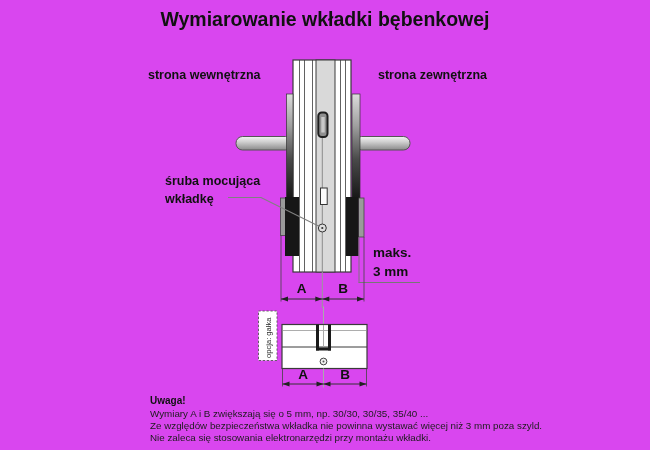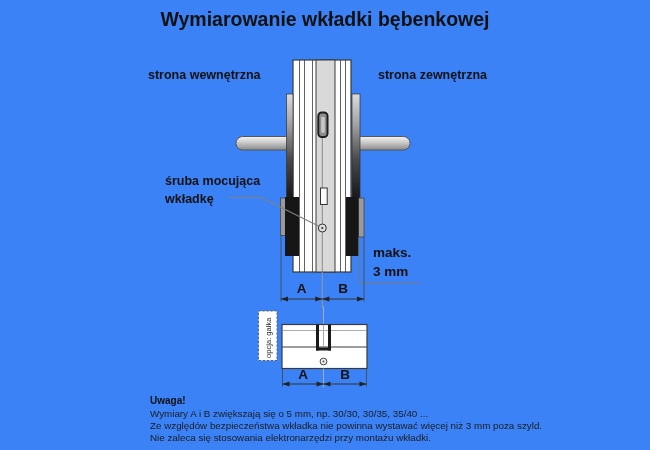--- a/index.html
+++ b/index.html
@@ -3,7 +3,7 @@
 <meta charset="utf-8">
 <style>
   html,body{margin:0;padding:0;background:#fff;}
-  .canvas{position:relative;width:650px;height:450px;background:#3b82f6;overflow:hidden;
+  .canvas{position:relative;width:650px;height:450px;background:#d946ef;overflow:hidden;
           font-family:"Liberation Sans",sans-serif;}
   svg text{font-family:"Liberation Sans",sans-serif;fill:#111;}
   .t-title{font-size:19.5px;font-weight:bold;}

